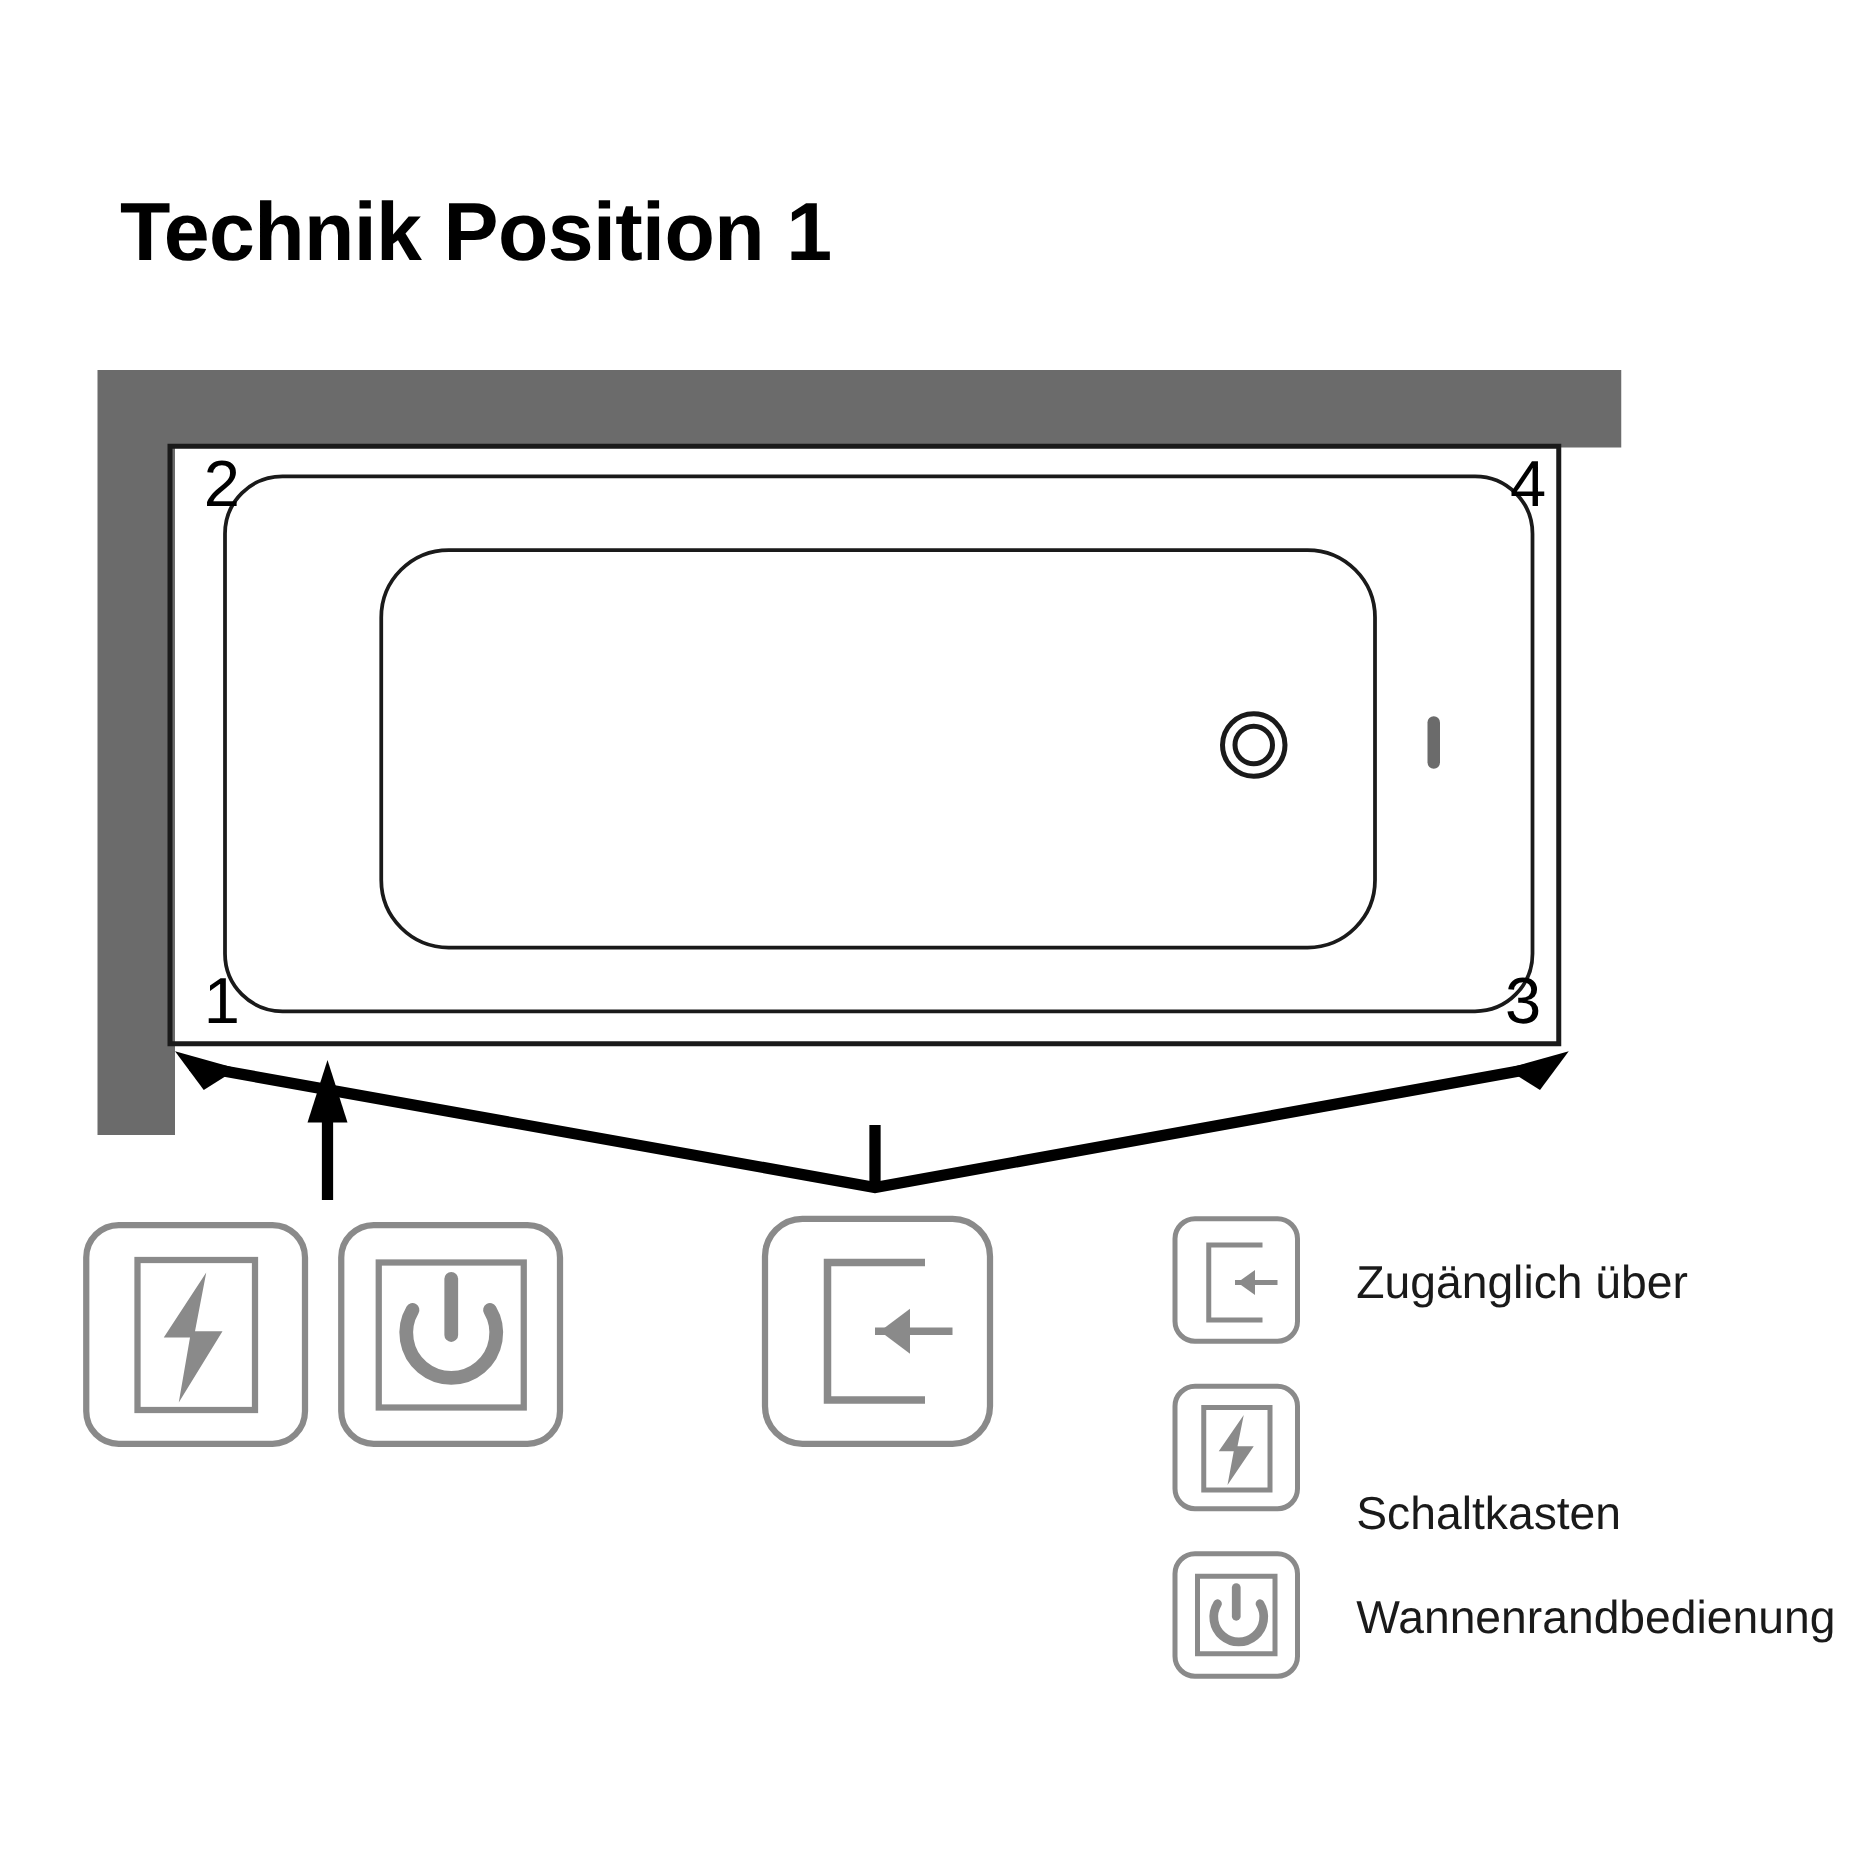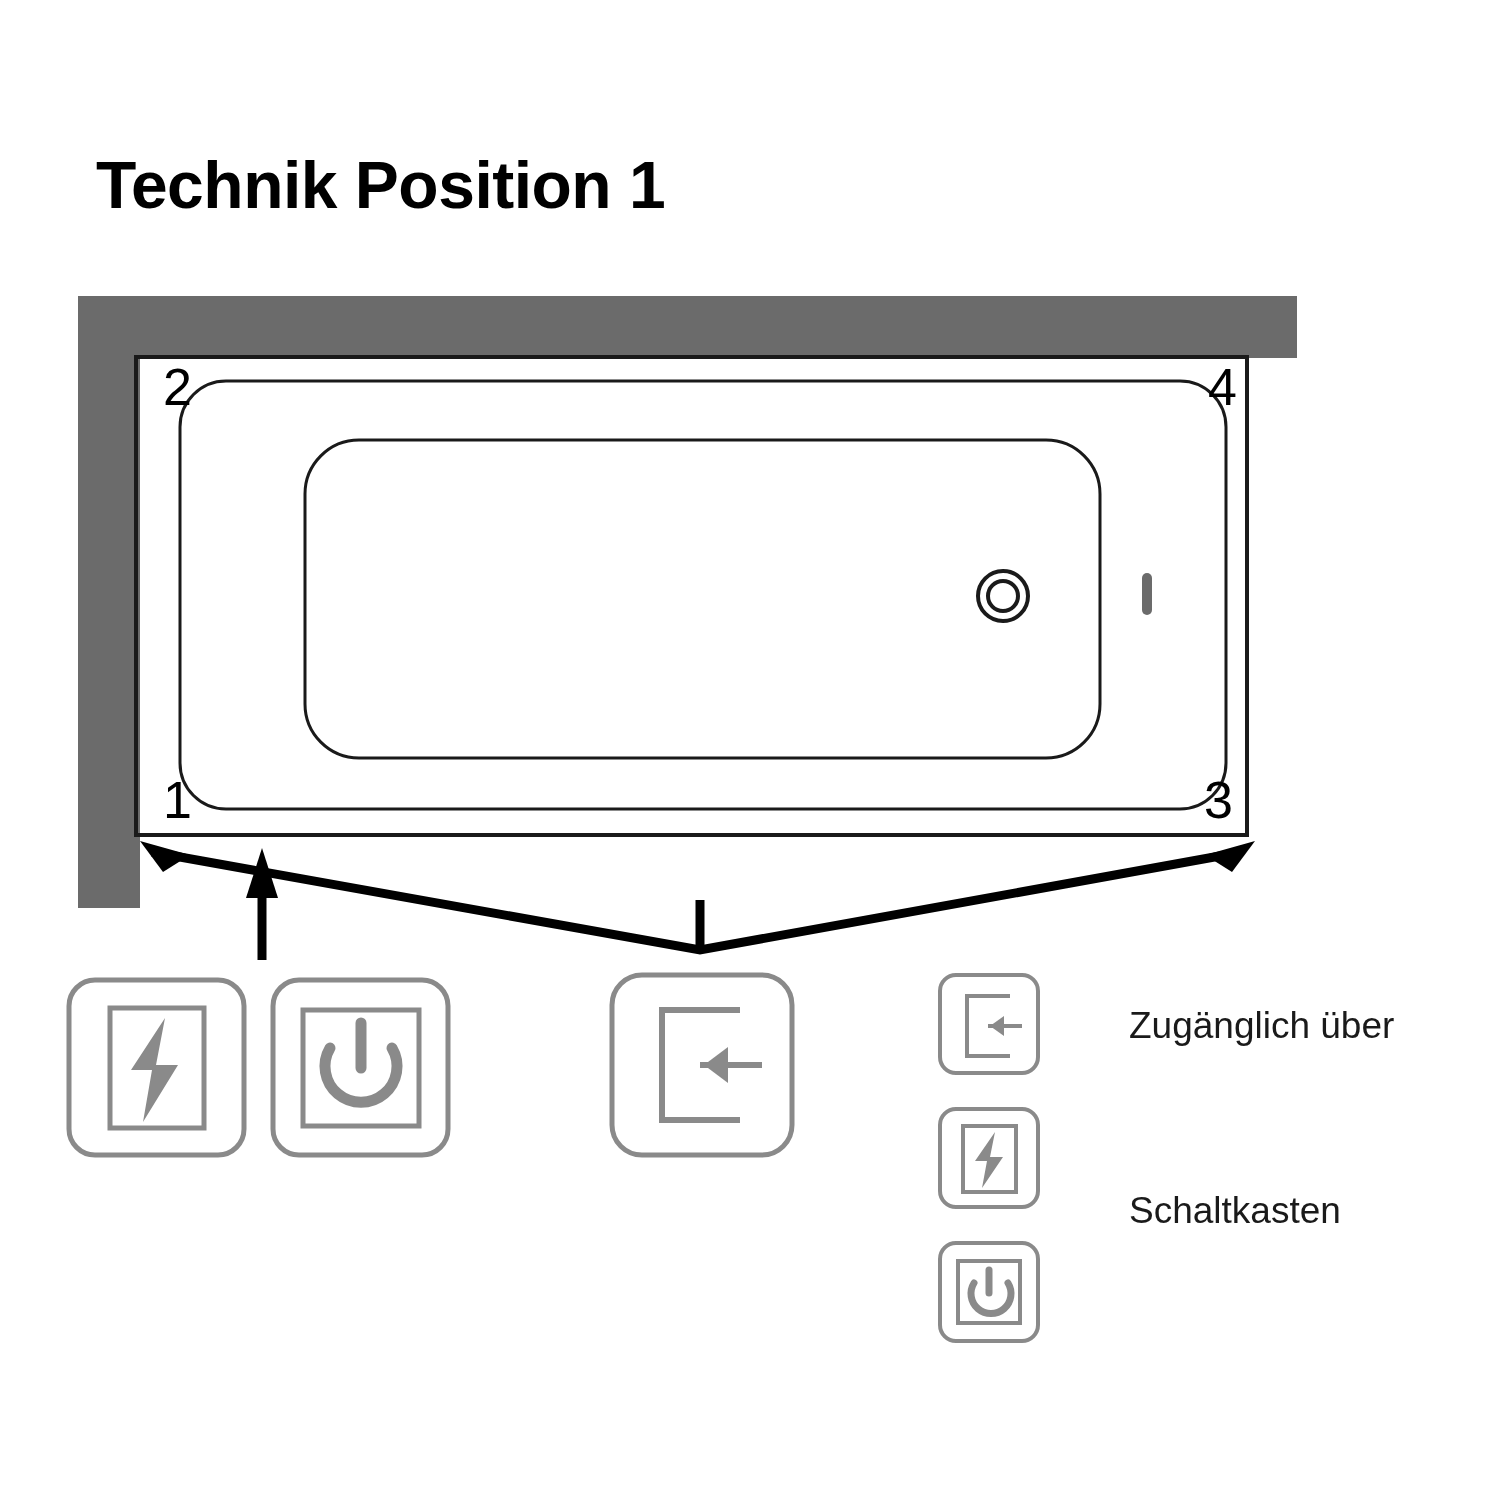--- a/index.html
+++ b/index.html
@@ -48,7 +48,6 @@
     font-size: 37px;
     color: #1a1a1a;
     white-space: nowrap;
-    margin-left: 44px;
   }
   #legend-text-1 { left: 1085px; top: 1005px; }
   #legend-text-2 { left: 1085px; top: 1190px; }

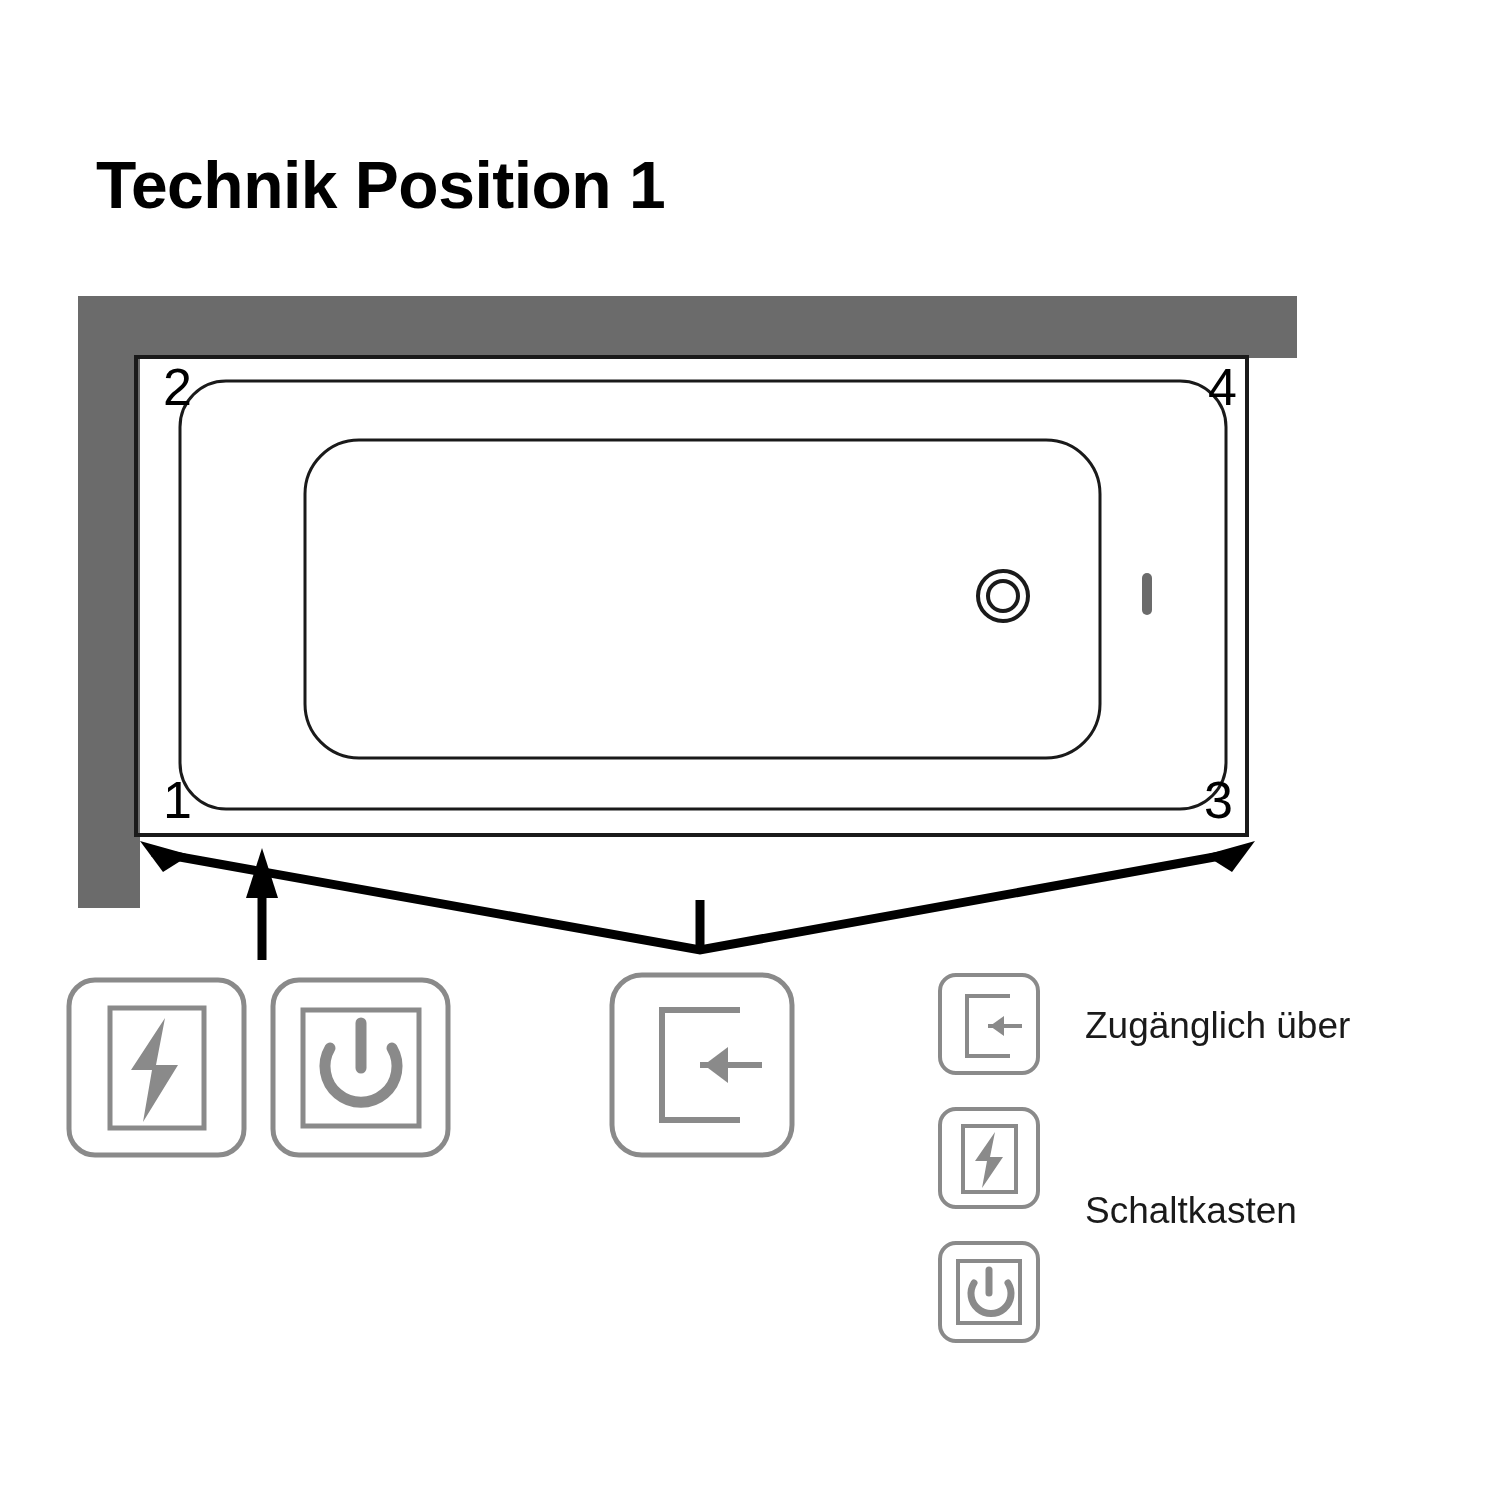--- a/index.html
+++ b/index.html
@@ -148,6 +148,7 @@
 
   <div class="legend-text" id="legend-text-1">Zugänglich über</div>
   <div class="legend-text" id="legend-text-2">Schaltkasten</div>
+  <div class="legend-text" id="legend-text-3">Wannenrandbedienung</div>
 
 </div>
 

